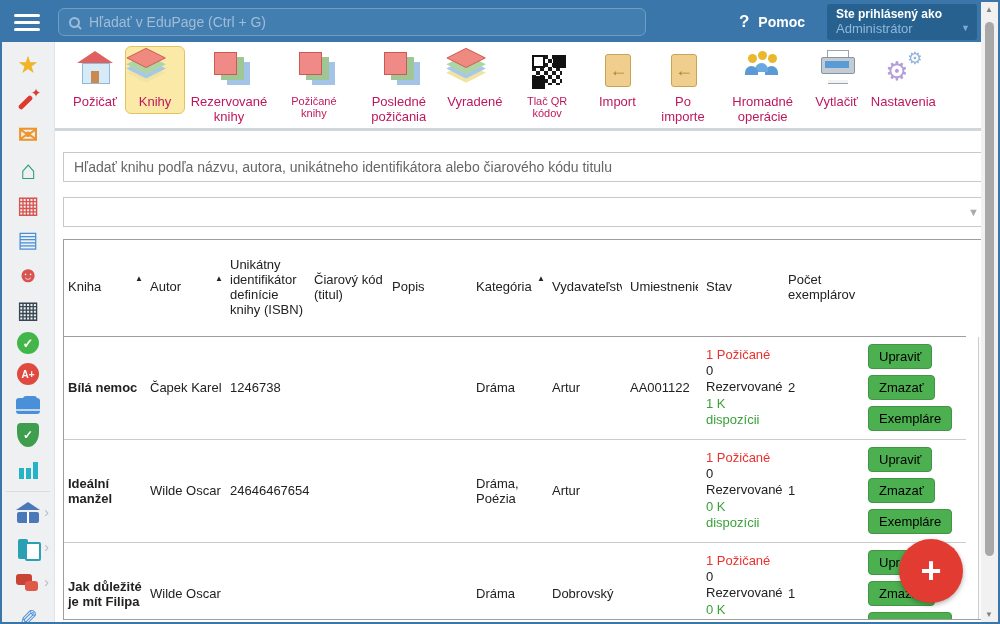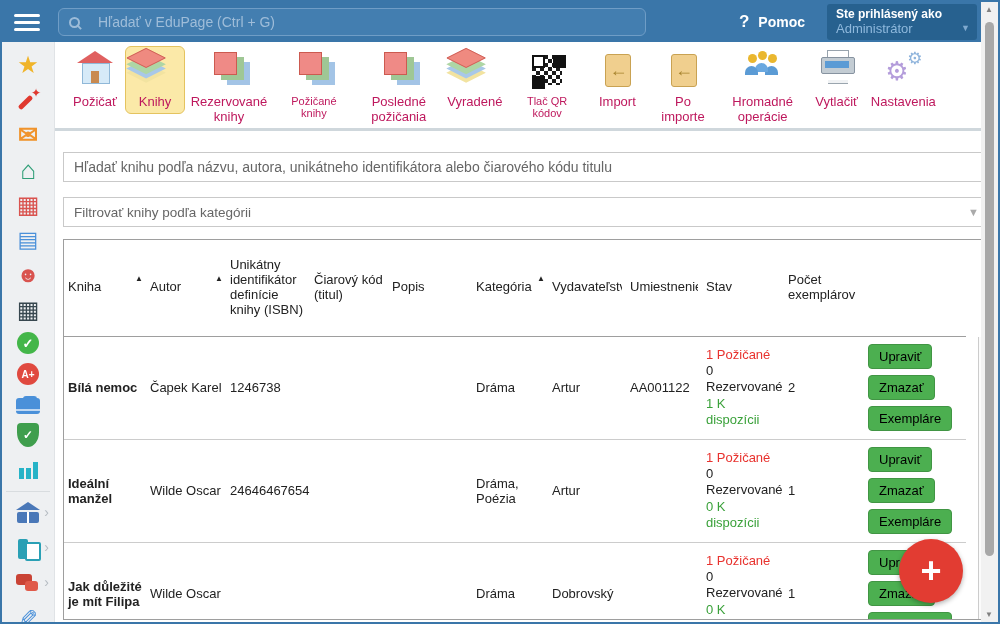--- a/index.html
+++ b/index.html
@@ -18,7 +18,7 @@
   .gsearch {
     margin-left: 18px; width: 588px; height: 28px; background: #437eb0;
     border: 1px solid #6f9dc6; border-radius: 6px;
-    display: flex; align-items: center; padding: 0 10px; gap: 18px;
+    display: flex; align-items: center; padding: 0 10px; gap: 9px;
   }
   .mag { position: relative; width: 11px; height: 11px; border: 2px solid #9db water; }
   .mag { border: 2px solid #9dbcd8; border-radius: 50%; }

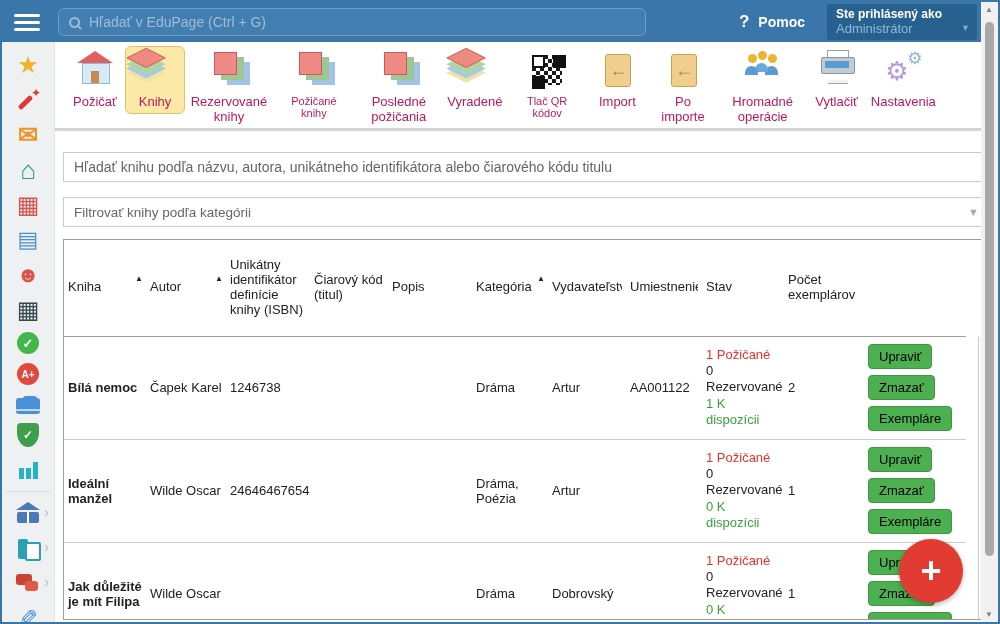--- a/index.html
+++ b/index.html
@@ -331,7 +331,6 @@
       <div class="content">
         <input class="book-search" placeholder="Hľadať knihu podľa názvu, autora, unikátneho identifikátora alebo čiarového kódu titulu" style="">
         <div class="cat-filter">
-          <span>Filtrovať knihy podľa kategórii</span>
           <span class="fcaret">▼</span>
         </div>
 

